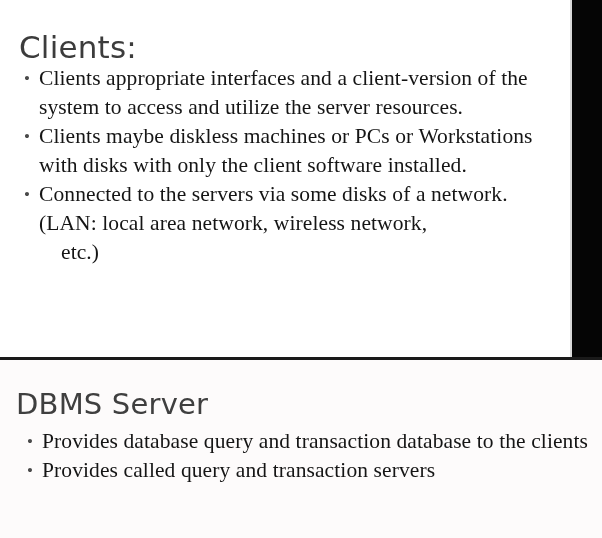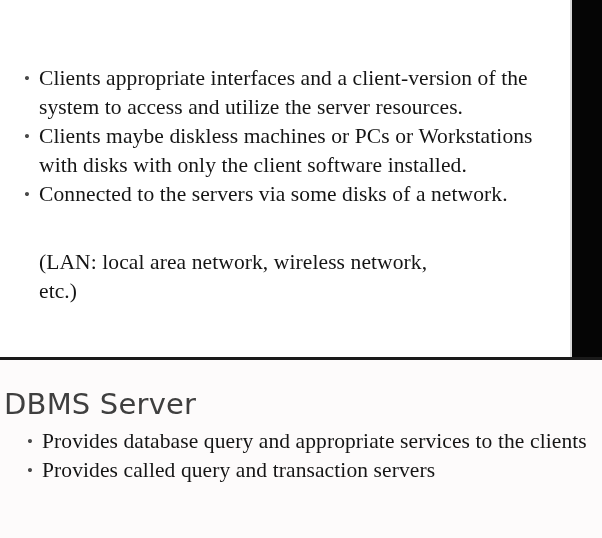--- a/index.html
+++ b/index.html
@@ -155,6 +155,7 @@
     <div class="band-seam"></div>
     <div class="black-band"></div>
 
+    <h1 class="heading-top">Clients:</h1>
 
     <div class="bullets-top bullet-top">
 

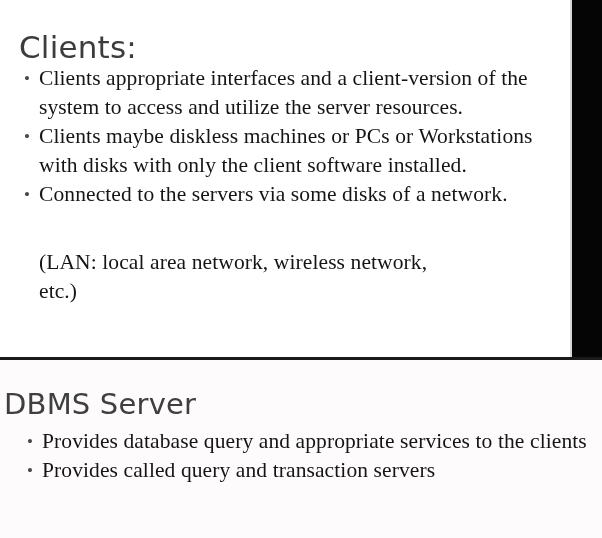--- a/index.html
+++ b/index.html
@@ -99,7 +99,6 @@
     padding-left: 39px;
     letter-spacing: 0.1px;
     max-width: 533px;
-    margin-top: 39px;
   }
   .sub-tail {
     font-family: "Liberation Serif", serif;

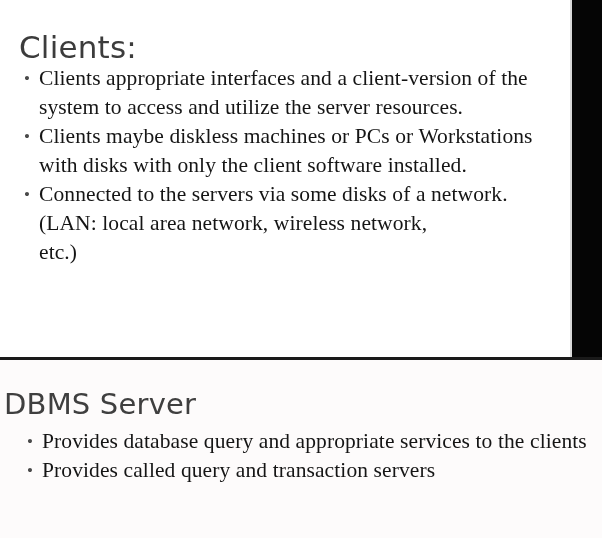--- a/index.html
+++ b/index.html
@@ -105,7 +105,7 @@
     font-size: 21.5px;
     line-height: 29px;
     color: #151515;
-    padding-left: 39px;
+    padding-left: 61px;
     letter-spacing: 0.1px;
   }
 

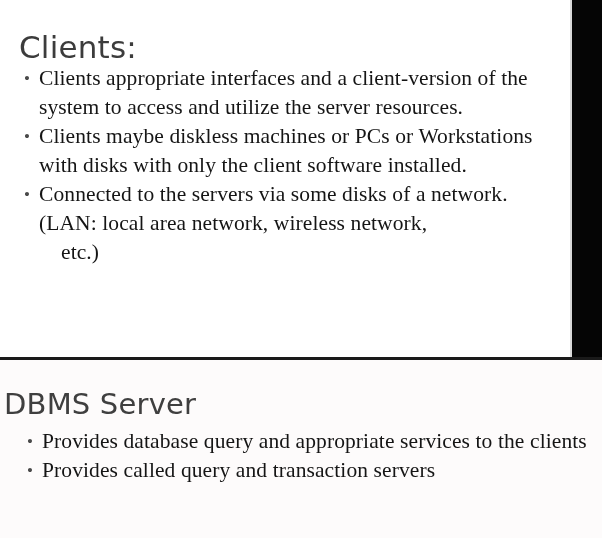--- a/index.html
+++ b/index.html
@@ -126,7 +126,7 @@
   }
   .heading-bottom {
     position: absolute;
-    left: 4px;
+    left: 16px;
     top: 9px;
     font-family: "DejaVu Sans", sans-serif;
     font-size: 29px;

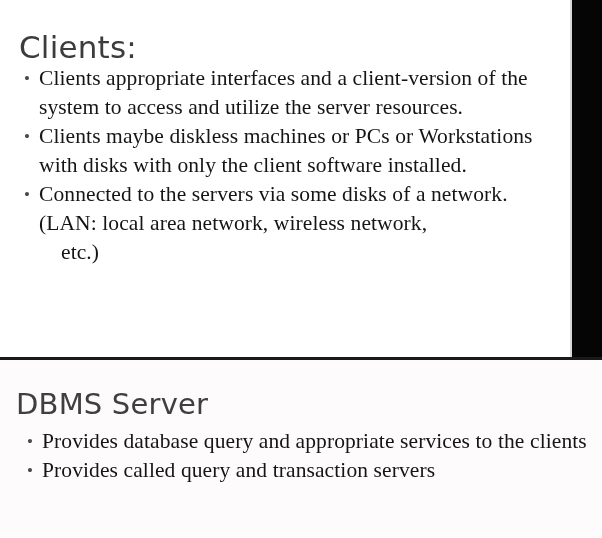--- a/index.html
+++ b/index.html
@@ -189,7 +189,7 @@
 
       <div class="bullet-row">
         <span class="bullet-mark">•</span>
-        <span class="bullet-text">Provides database query and appropriate services to the clients</span>
+        <span class="bullet-text">Provides database query and transaction database to the clients</span>
       </div>
 
       <div class="bullet-row">

